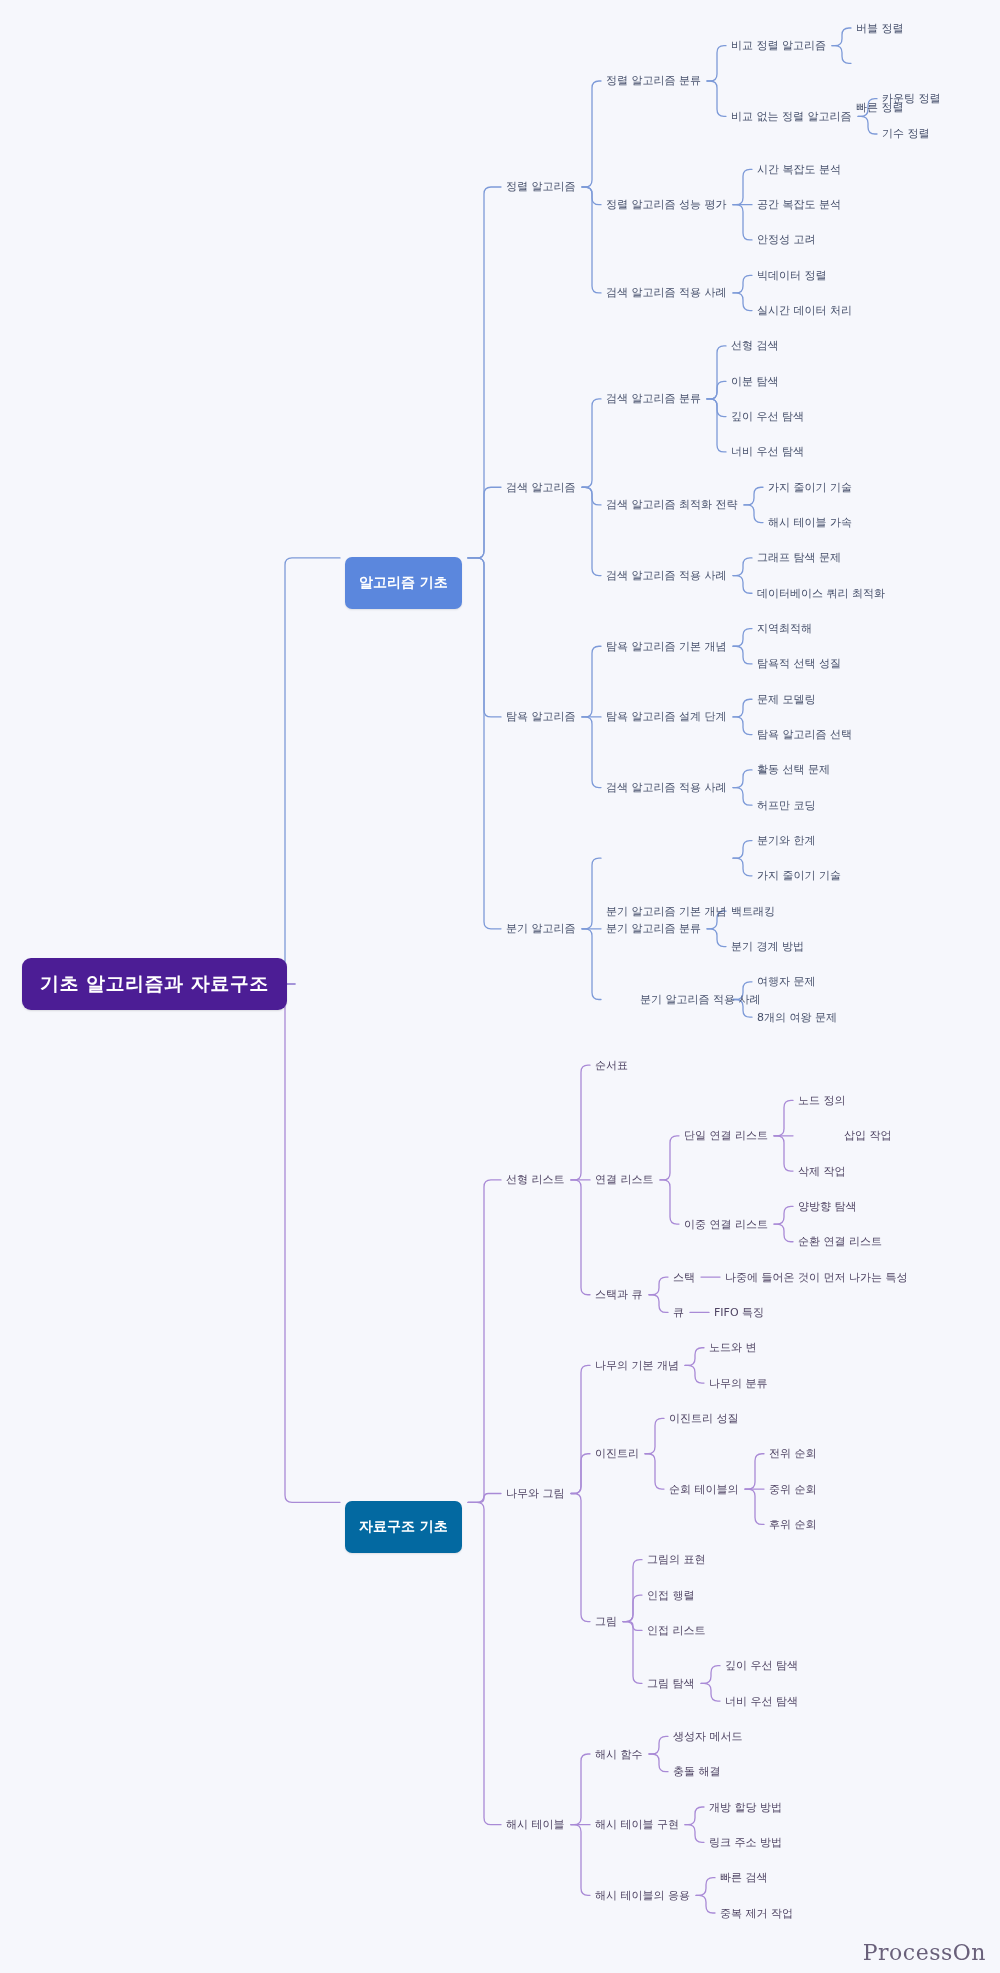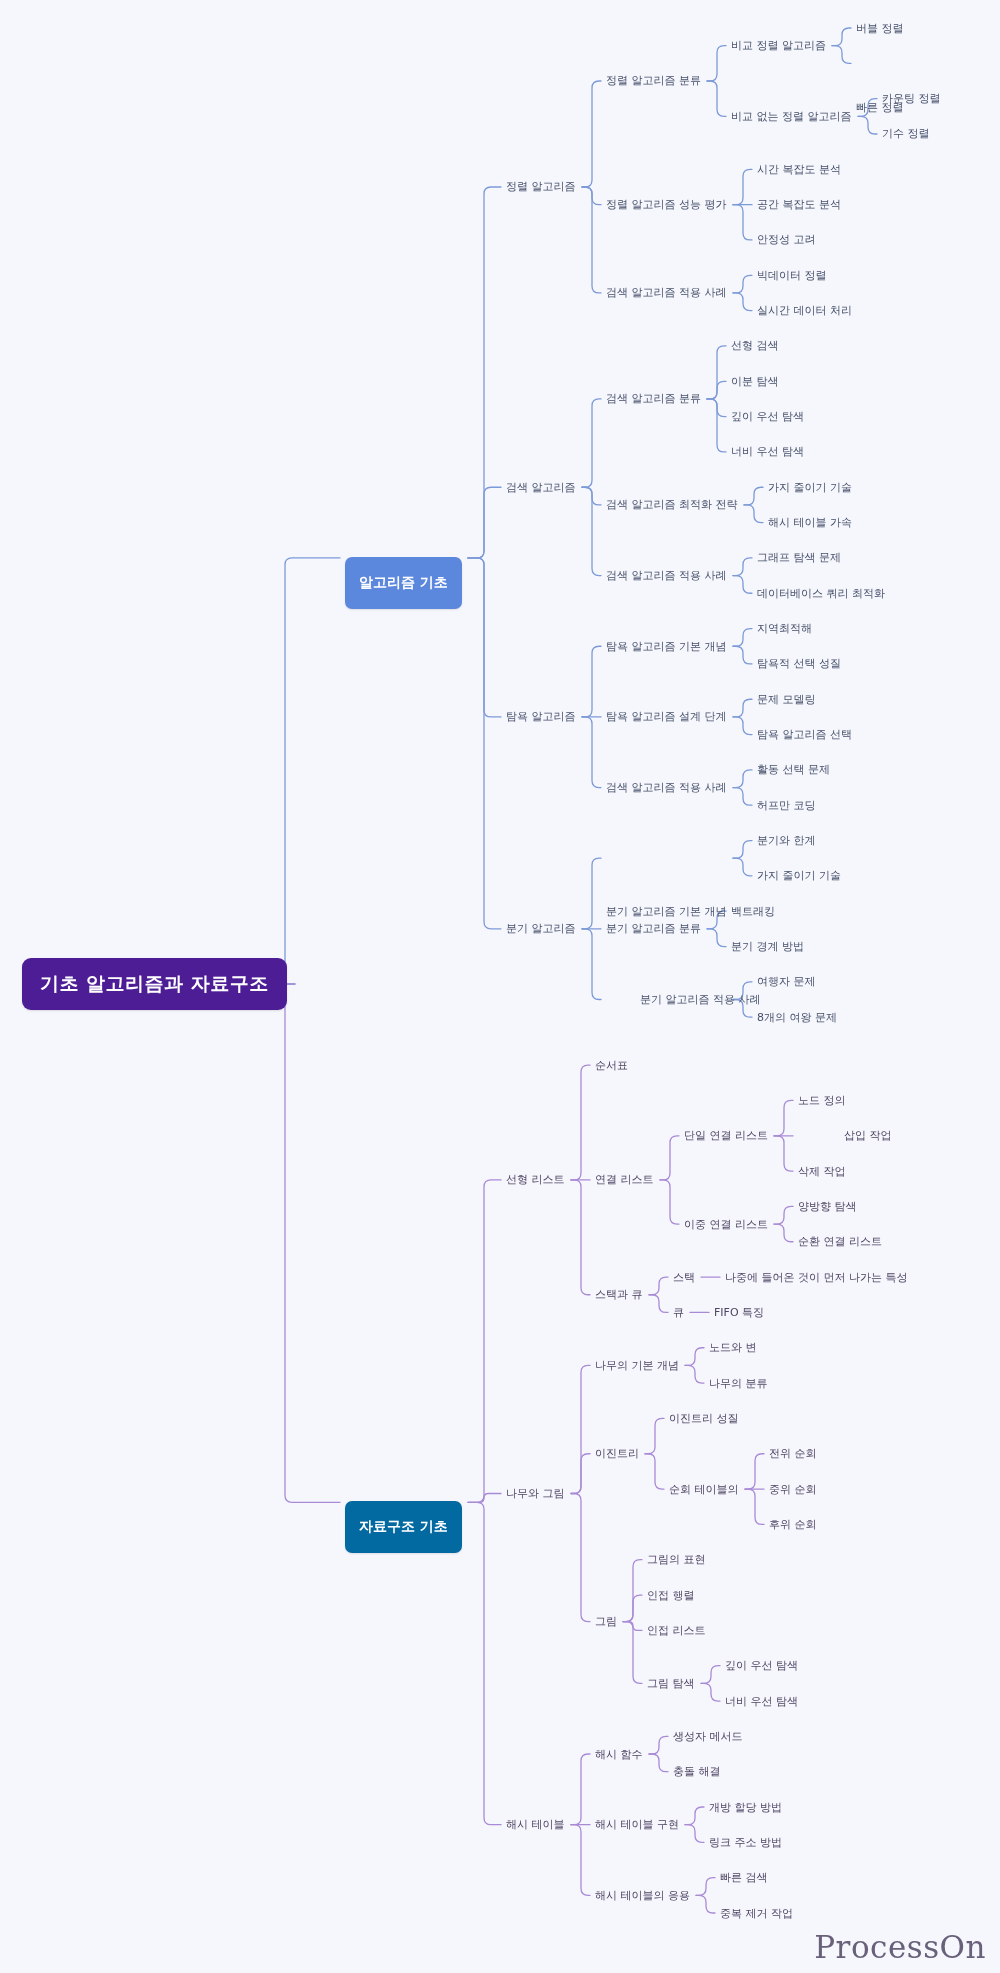--- a/index.html
+++ b/index.html
@@ -45,7 +45,7 @@
   .brand{
     position:absolute;right:14px;bottom:8px;
     font-family:"DejaVu Serif","Liberation Serif",serif;
-    font-size:31px;color:#5e5470;opacity:.92;
+    font-size:22px;color:#5e5470;opacity:.92;
     letter-spacing:.5px;
   }
 </style>

